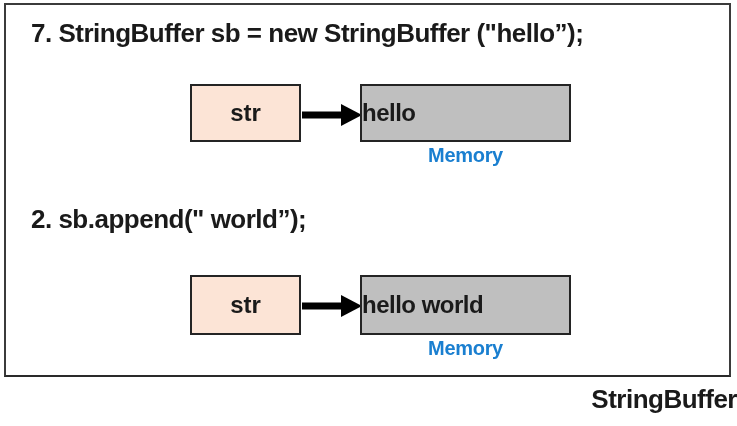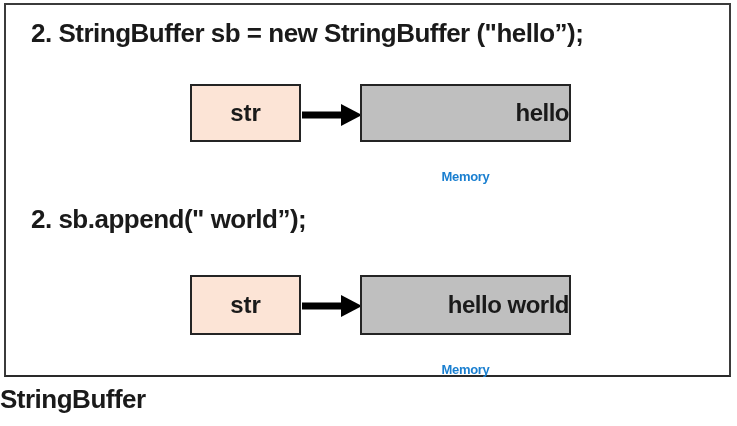--- a/index.html
+++ b/index.html
@@ -107,7 +107,7 @@
 <div class="canvas">
   <div class="outer-box">
 
-    <div class="statement s1">2. StringBuffer sb = new StringBuffer ("hello”);</div>
+    <div class="statement s1">7. StringBuffer sb = new StringBuffer ("hello”);</div>
 
     <div class="row r1">
       <div class="var-box">

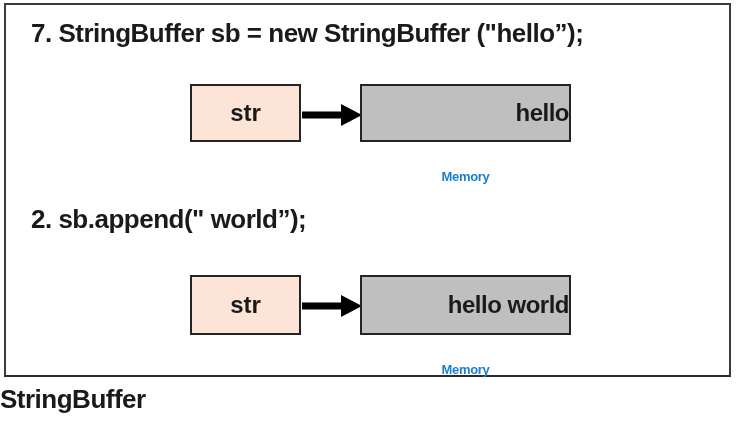--- a/index.html
+++ b/index.html
@@ -60,7 +60,7 @@
     border: 2px solid var(--box-border, #242424);
     display: flex;
     align-items: center;
-    justify-content: flex-end;
+    justify-content: flex-start;
     font-size: 24px;
     font-weight: bold;
     letter-spacing: -0.5px;

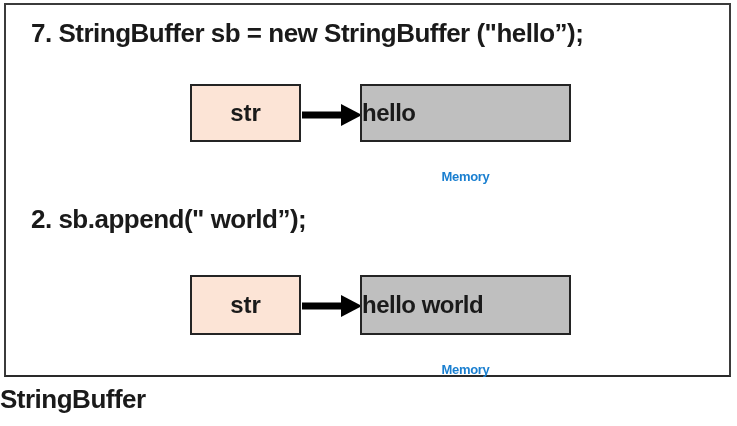--- a/index.html
+++ b/index.html
@@ -81,11 +81,10 @@
     left: 354px;
     width: 211px;
     text-align: center;
-    font-size: 13px;
+    font-size: 20px;
     font-weight: bold;
     letter-spacing: -0.3px;
     color: var(--memory-label-color, #1a7fd0);
-    margin-top: 25px;
   }
   .r1 .mem-label { top: 139px; }
   .r2 .mem-label { top: 332px; }

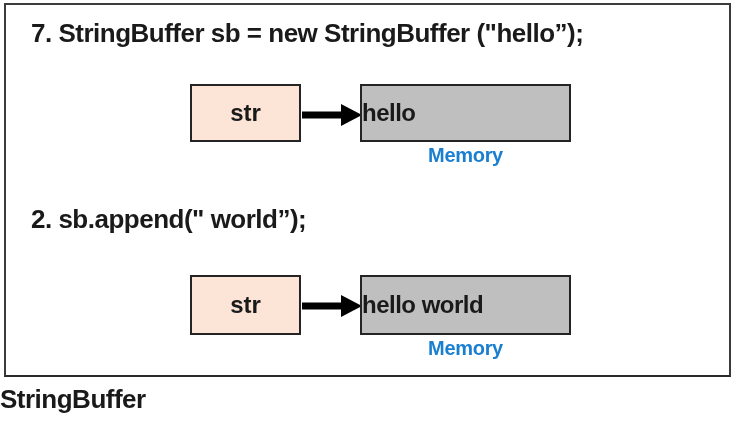--- a/index.html
+++ b/index.html
@@ -93,7 +93,7 @@
     left: 0;
     top: 384px;
     width: 100%;
-    text-align: left;
+    text-align: right;
     font-size: 26px;
     font-weight: bold;
     letter-spacing: -0.5px;

